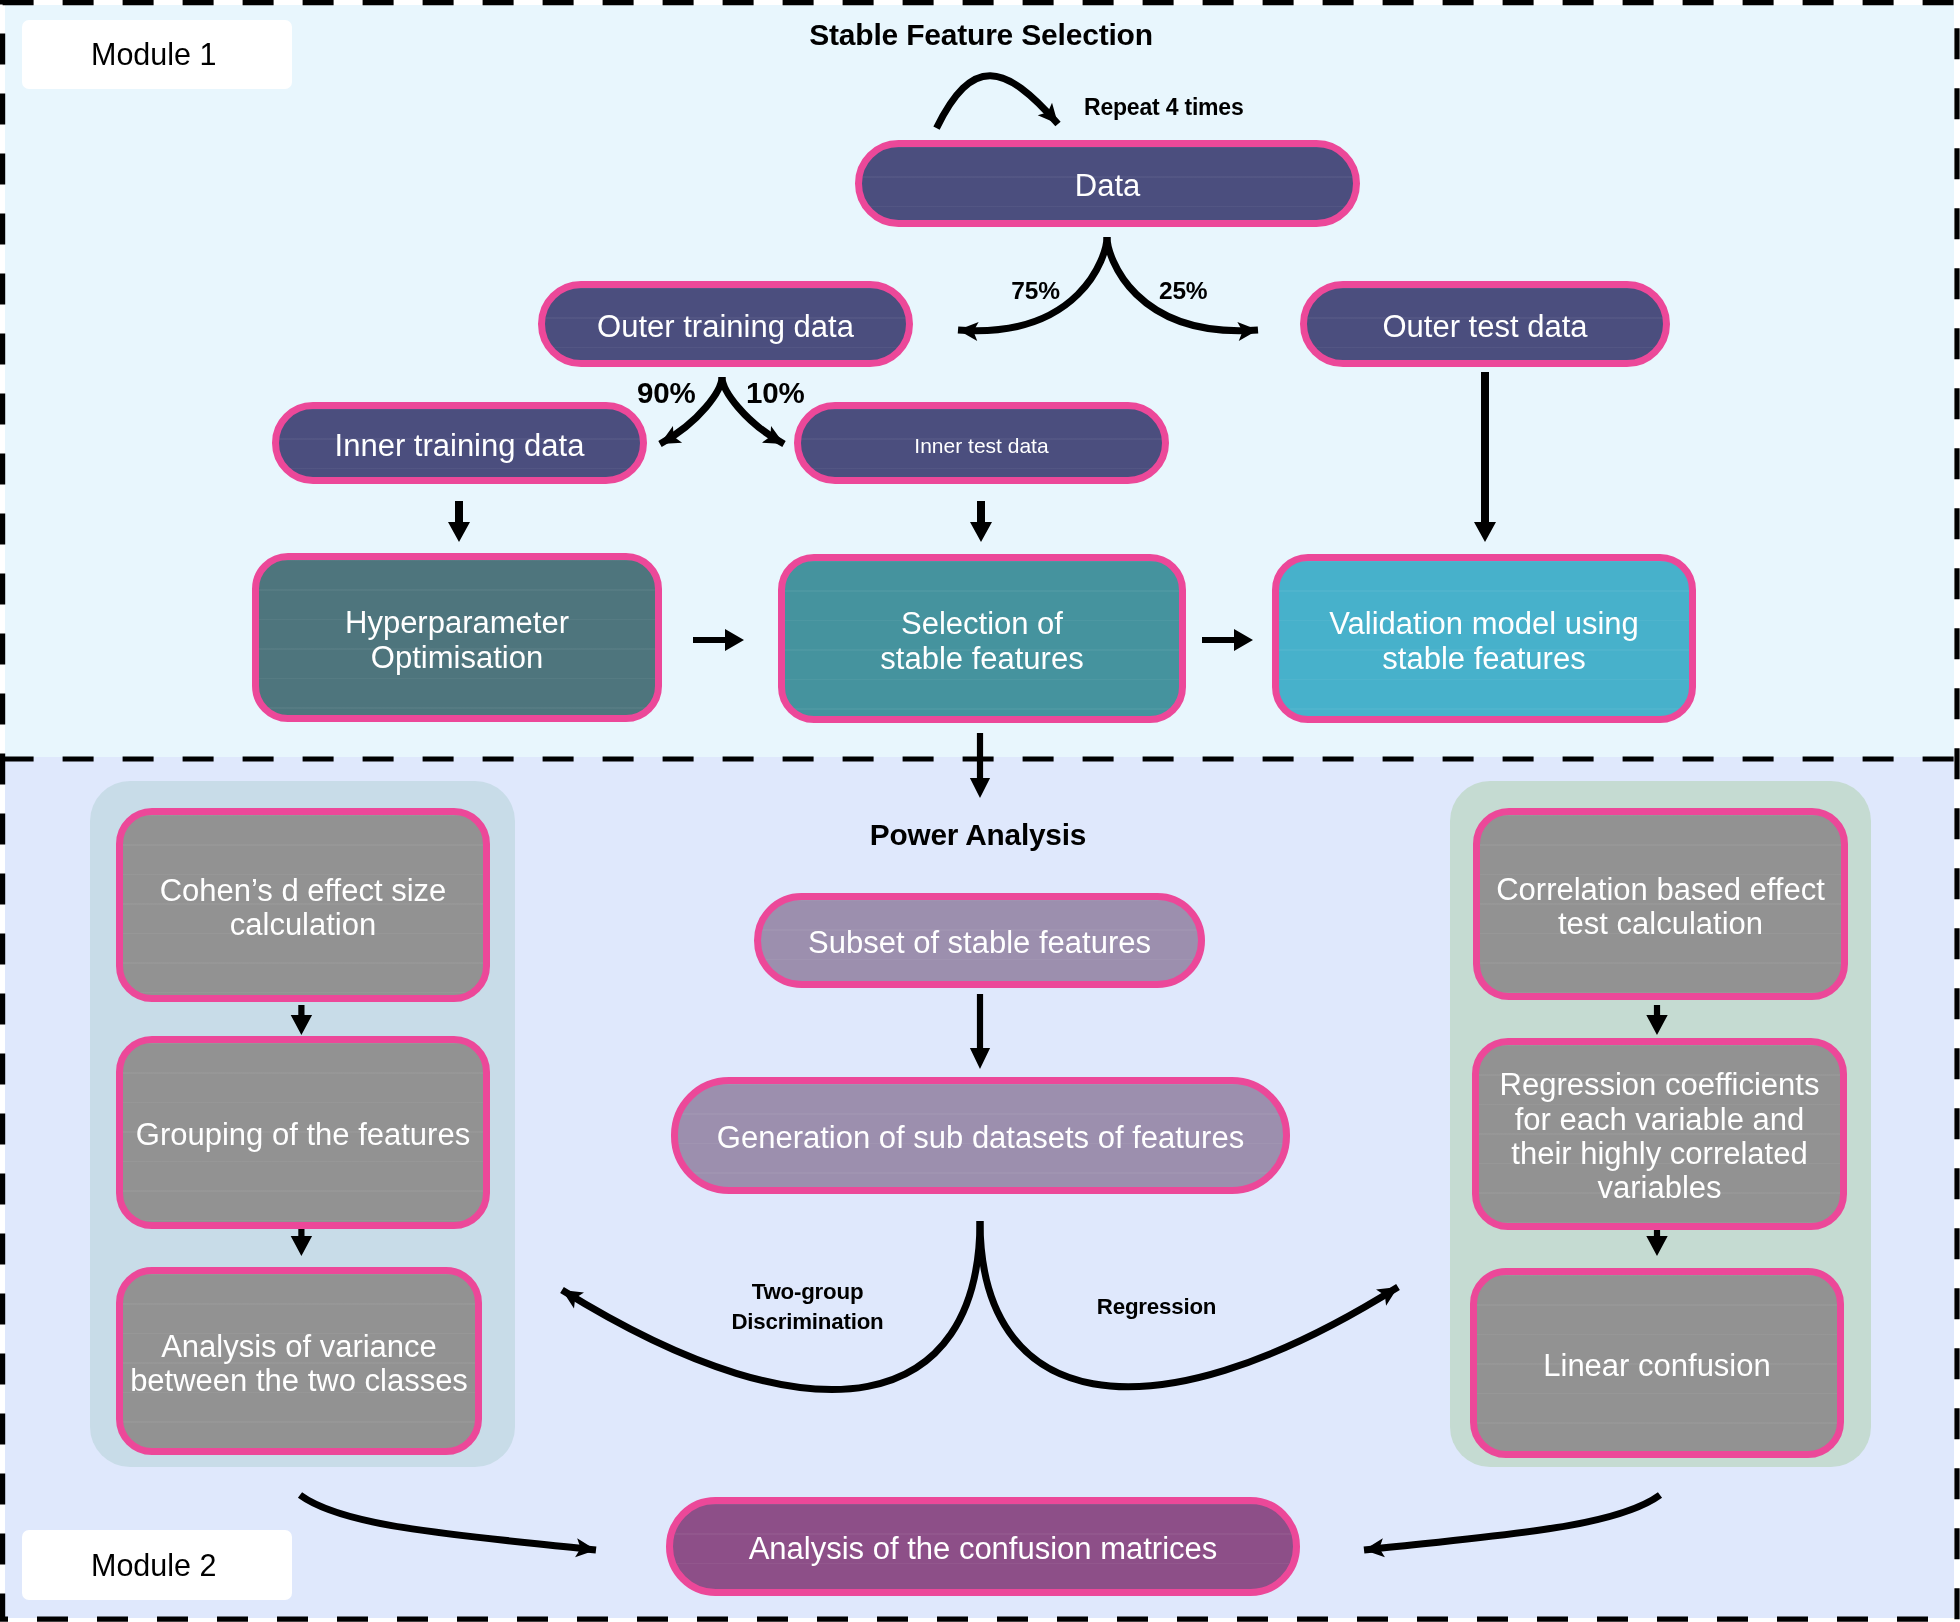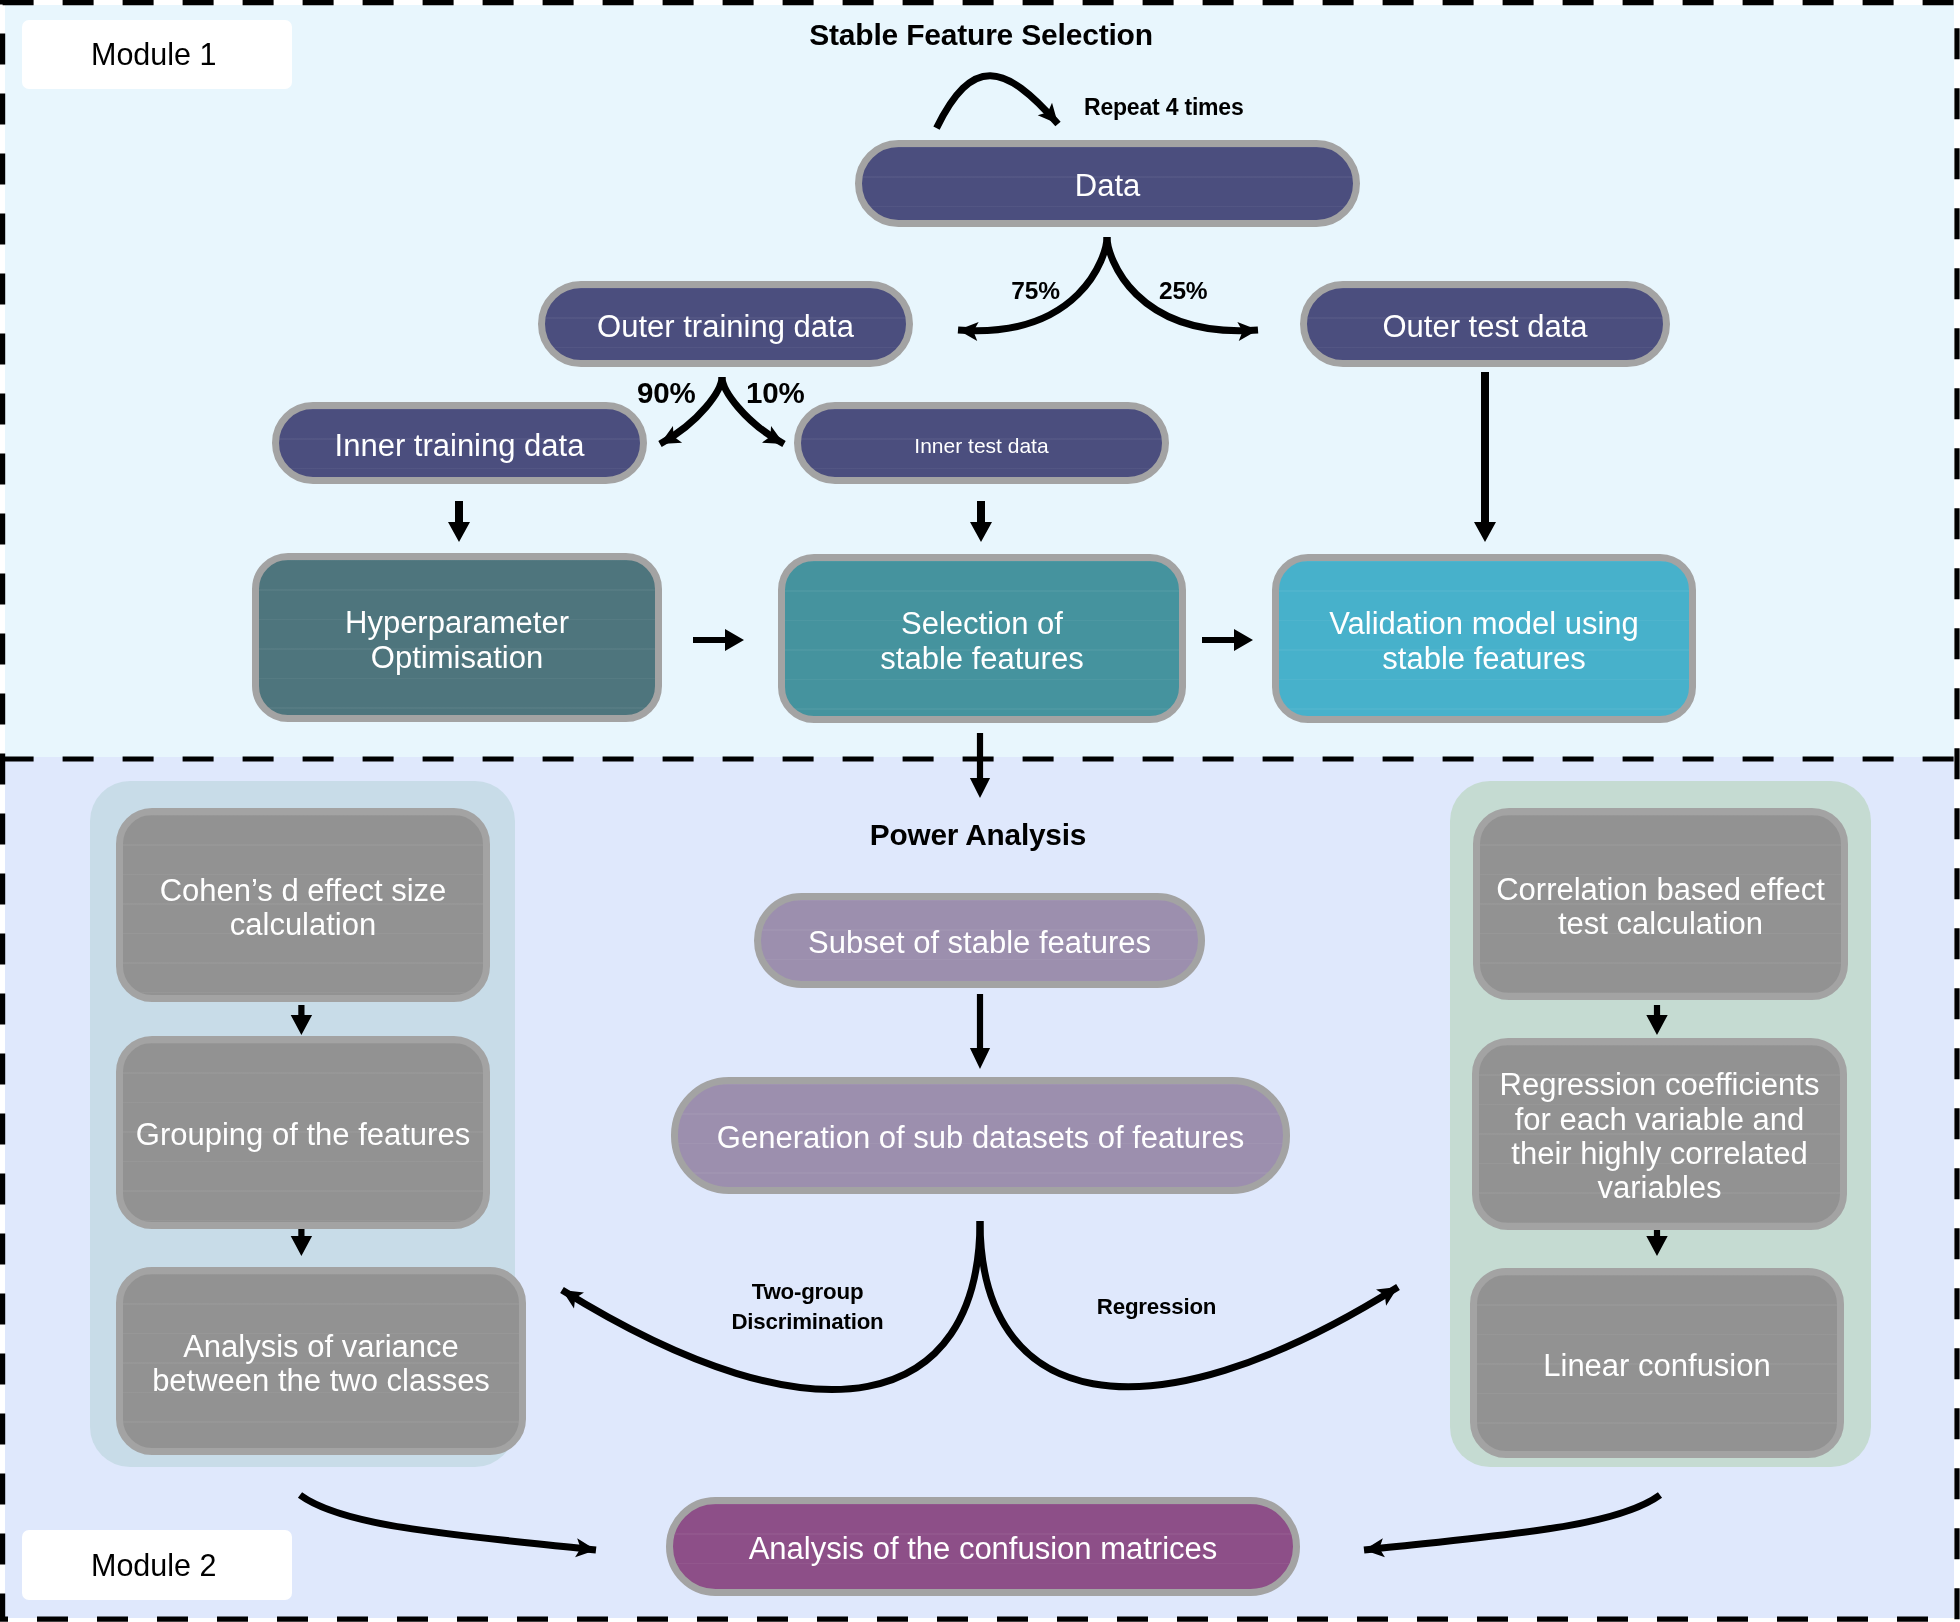--- a/index.html
+++ b/index.html
@@ -12,7 +12,7 @@
   svg.layer{position:absolute;left:0;top:0;width:1960px;height:1622px;overflow:visible;
             pointer-events:none;}
   .node{position:absolute;display:flex;align-items:center;justify-content:center;
-        text-align:center;color:#ffffff;border:7px solid #a3a3a3;box-sizing:border-box;
+        text-align:center;color:#ffffff;border:7px solid #ec4899;box-sizing:border-box;
         line-height:1.108;white-space:pre-line;overflow:hidden;}
   .node::before{content:"";position:absolute;left:0;top:0;right:0;bottom:0;
         background:repeating-linear-gradient(to bottom,

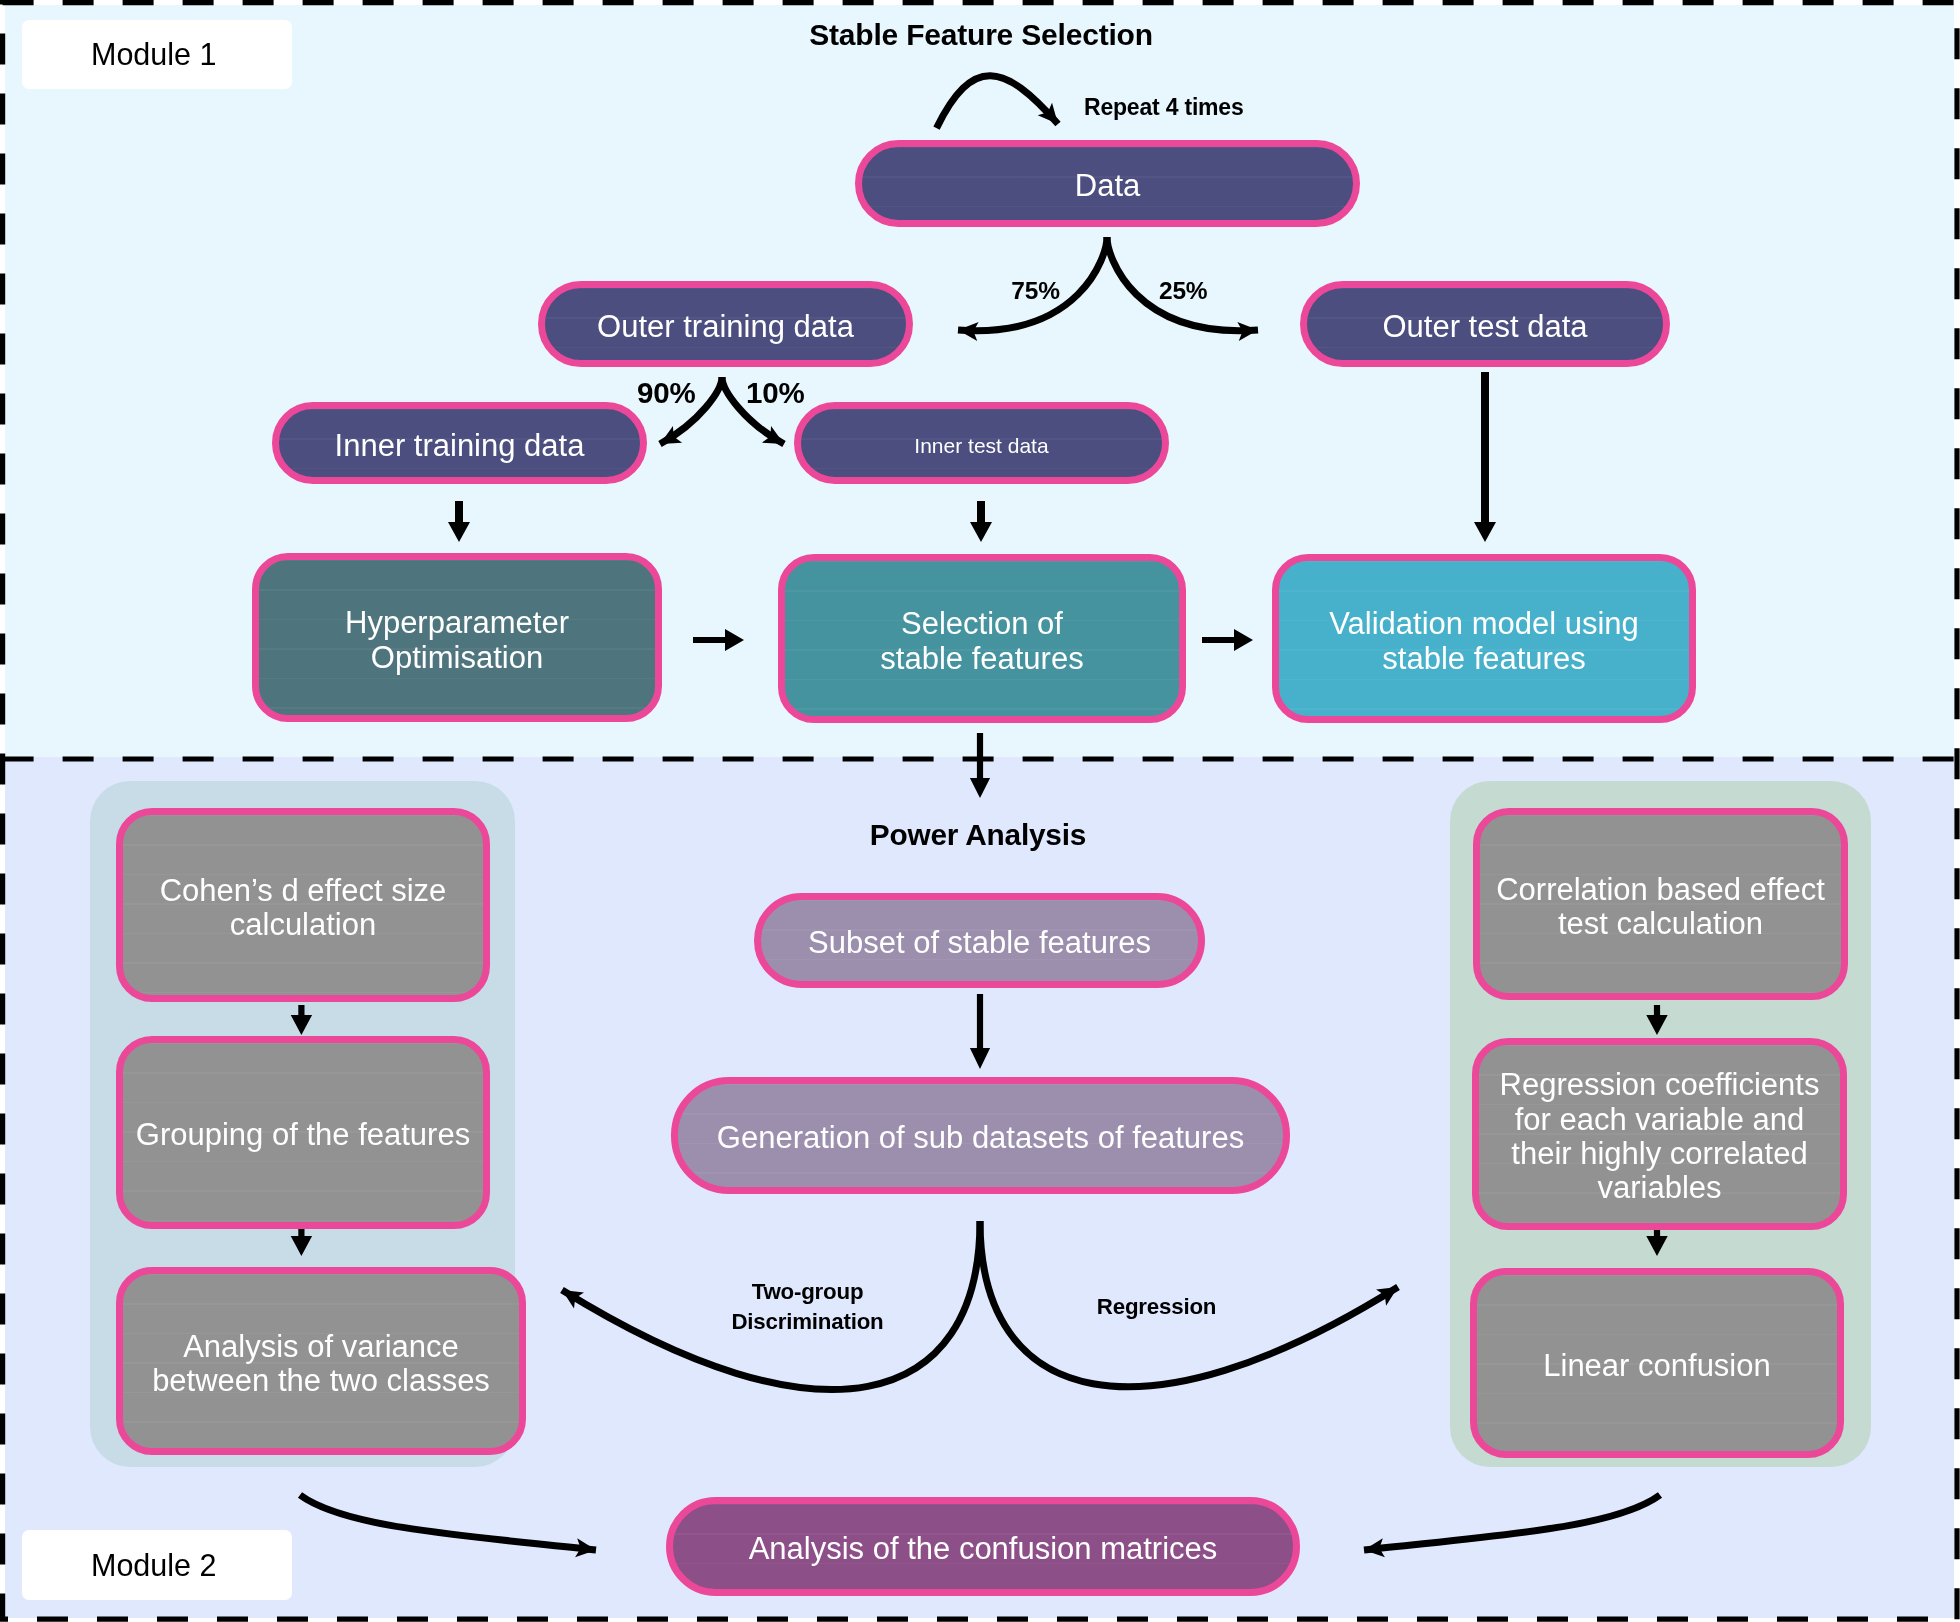--- a/index.html
+++ b/index.html
@@ -162,7 +162,7 @@
     <span>Grouping of the features</span>
   </div>
 
-  <div class="node" style="left:116px;top:1267px;width:410px;height:188px;border-radius:36px;
+  <div class="node" style="left:116px;top:1267px;width:366px;height:188px;border-radius:36px;
               background:#929292;font-size:31px;">
     <span>Analysis of variance
 between the two classes</span>

